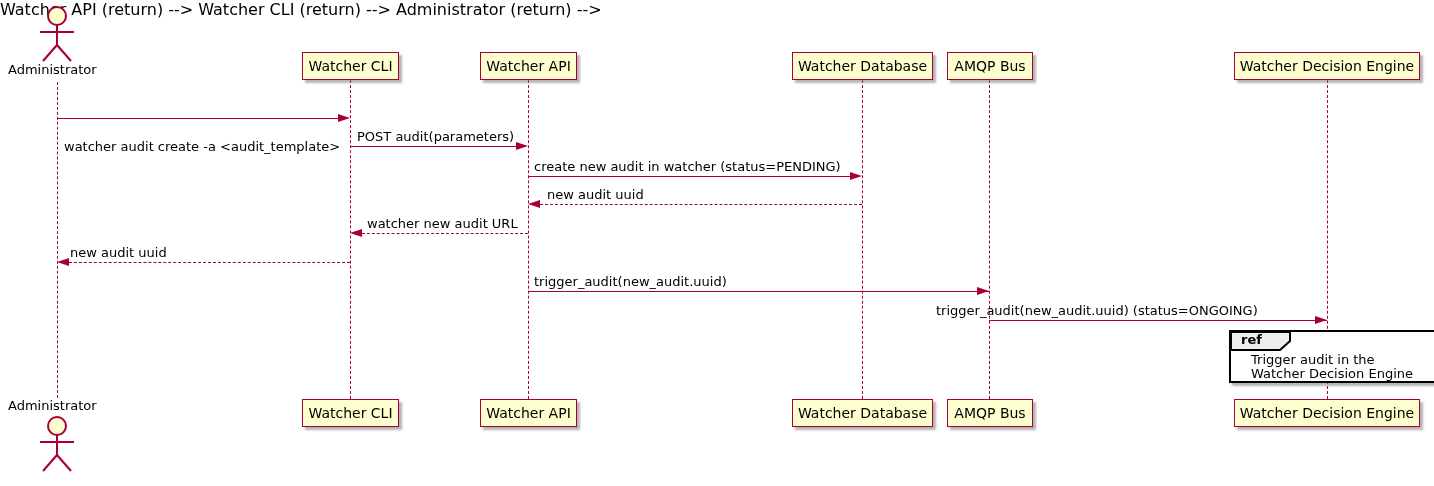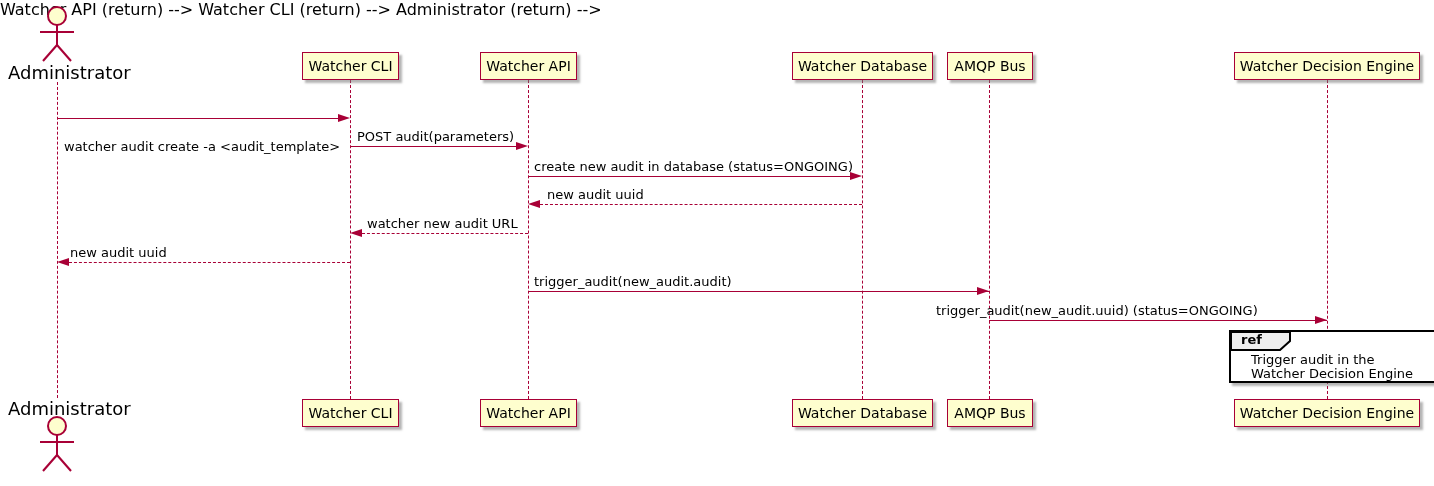--- a/index.html
+++ b/index.html
@@ -55,7 +55,7 @@
     position:absolute;
     width:98px;
     text-align:left;
-    font-size:18px;
+    font-size:13px;
     white-space:nowrap;
   }
   .actor-fig{position:absolute;}

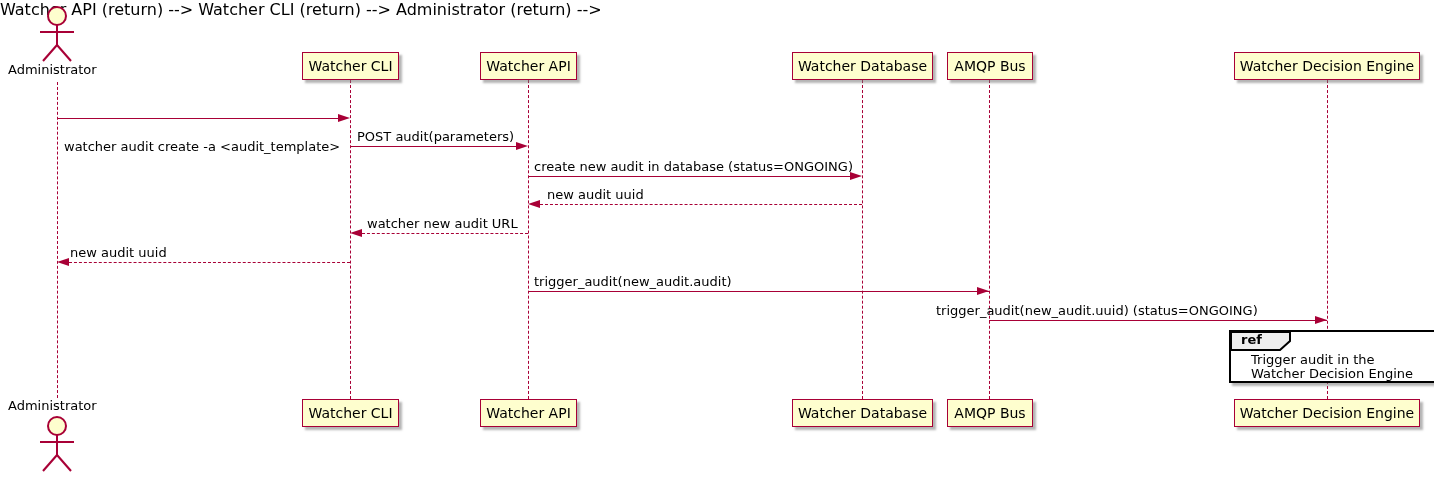--- a/index.html
+++ b/index.html
@@ -140,7 +140,7 @@
   <div class="ah right" style="left:516px;top:141.5px;"></div>
 
   
-  <div class="msg-label" style="left:534px;top:159px;">create new audit in database (status=ONGOING)</div>
+  <div class="msg-label" style="left:534px;top:159px;">create new audit in watcher (status=PENDING)</div>
   <div class="mline" style="left:528px;top:176px;width:324px;"></div>
   <div class="ah right" style="left:850px;top:171.5px;"></div>
 

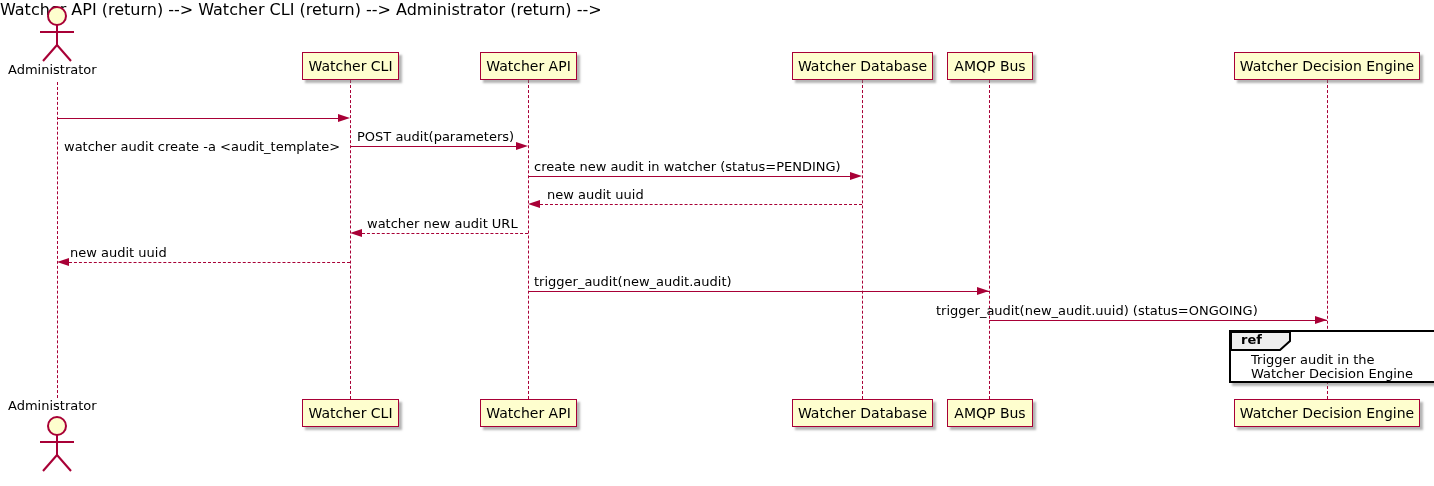--- a/index.html
+++ b/index.html
@@ -160,7 +160,7 @@
   <div class="ah left" style="left:57px;top:257.5px;"></div>
 
   
-  <div class="msg-label" style="left:534px;top:274px;">trigger_audit(new_audit.audit)</div>
+  <div class="msg-label" style="left:534px;top:274px;">trigger_audit(new_audit.uuid)</div>
   <div class="mline" style="left:528px;top:291px;width:461px;"></div>
   <div class="ah right" style="left:977px;top:286.5px;"></div>
 

